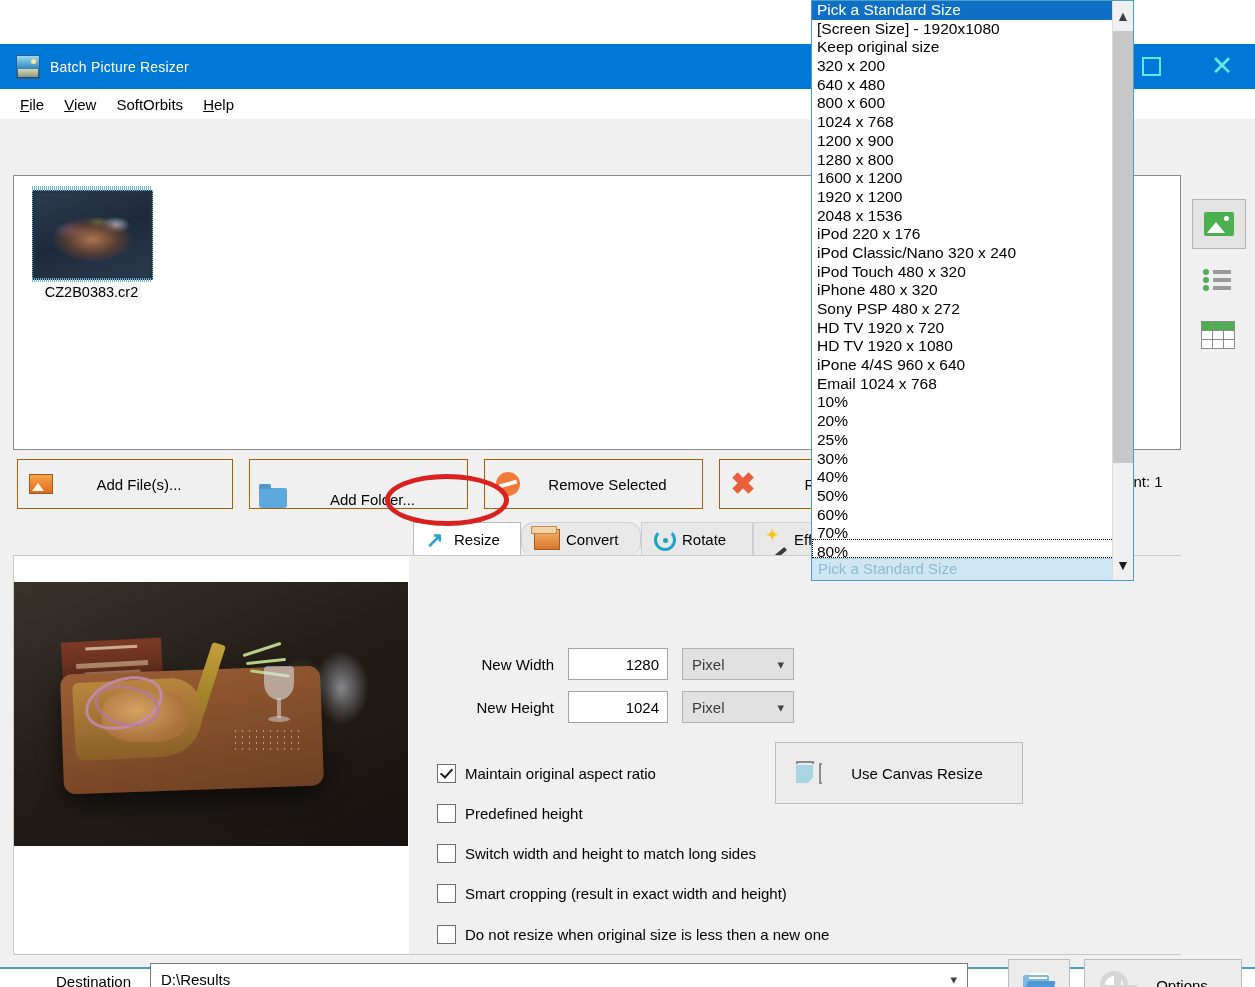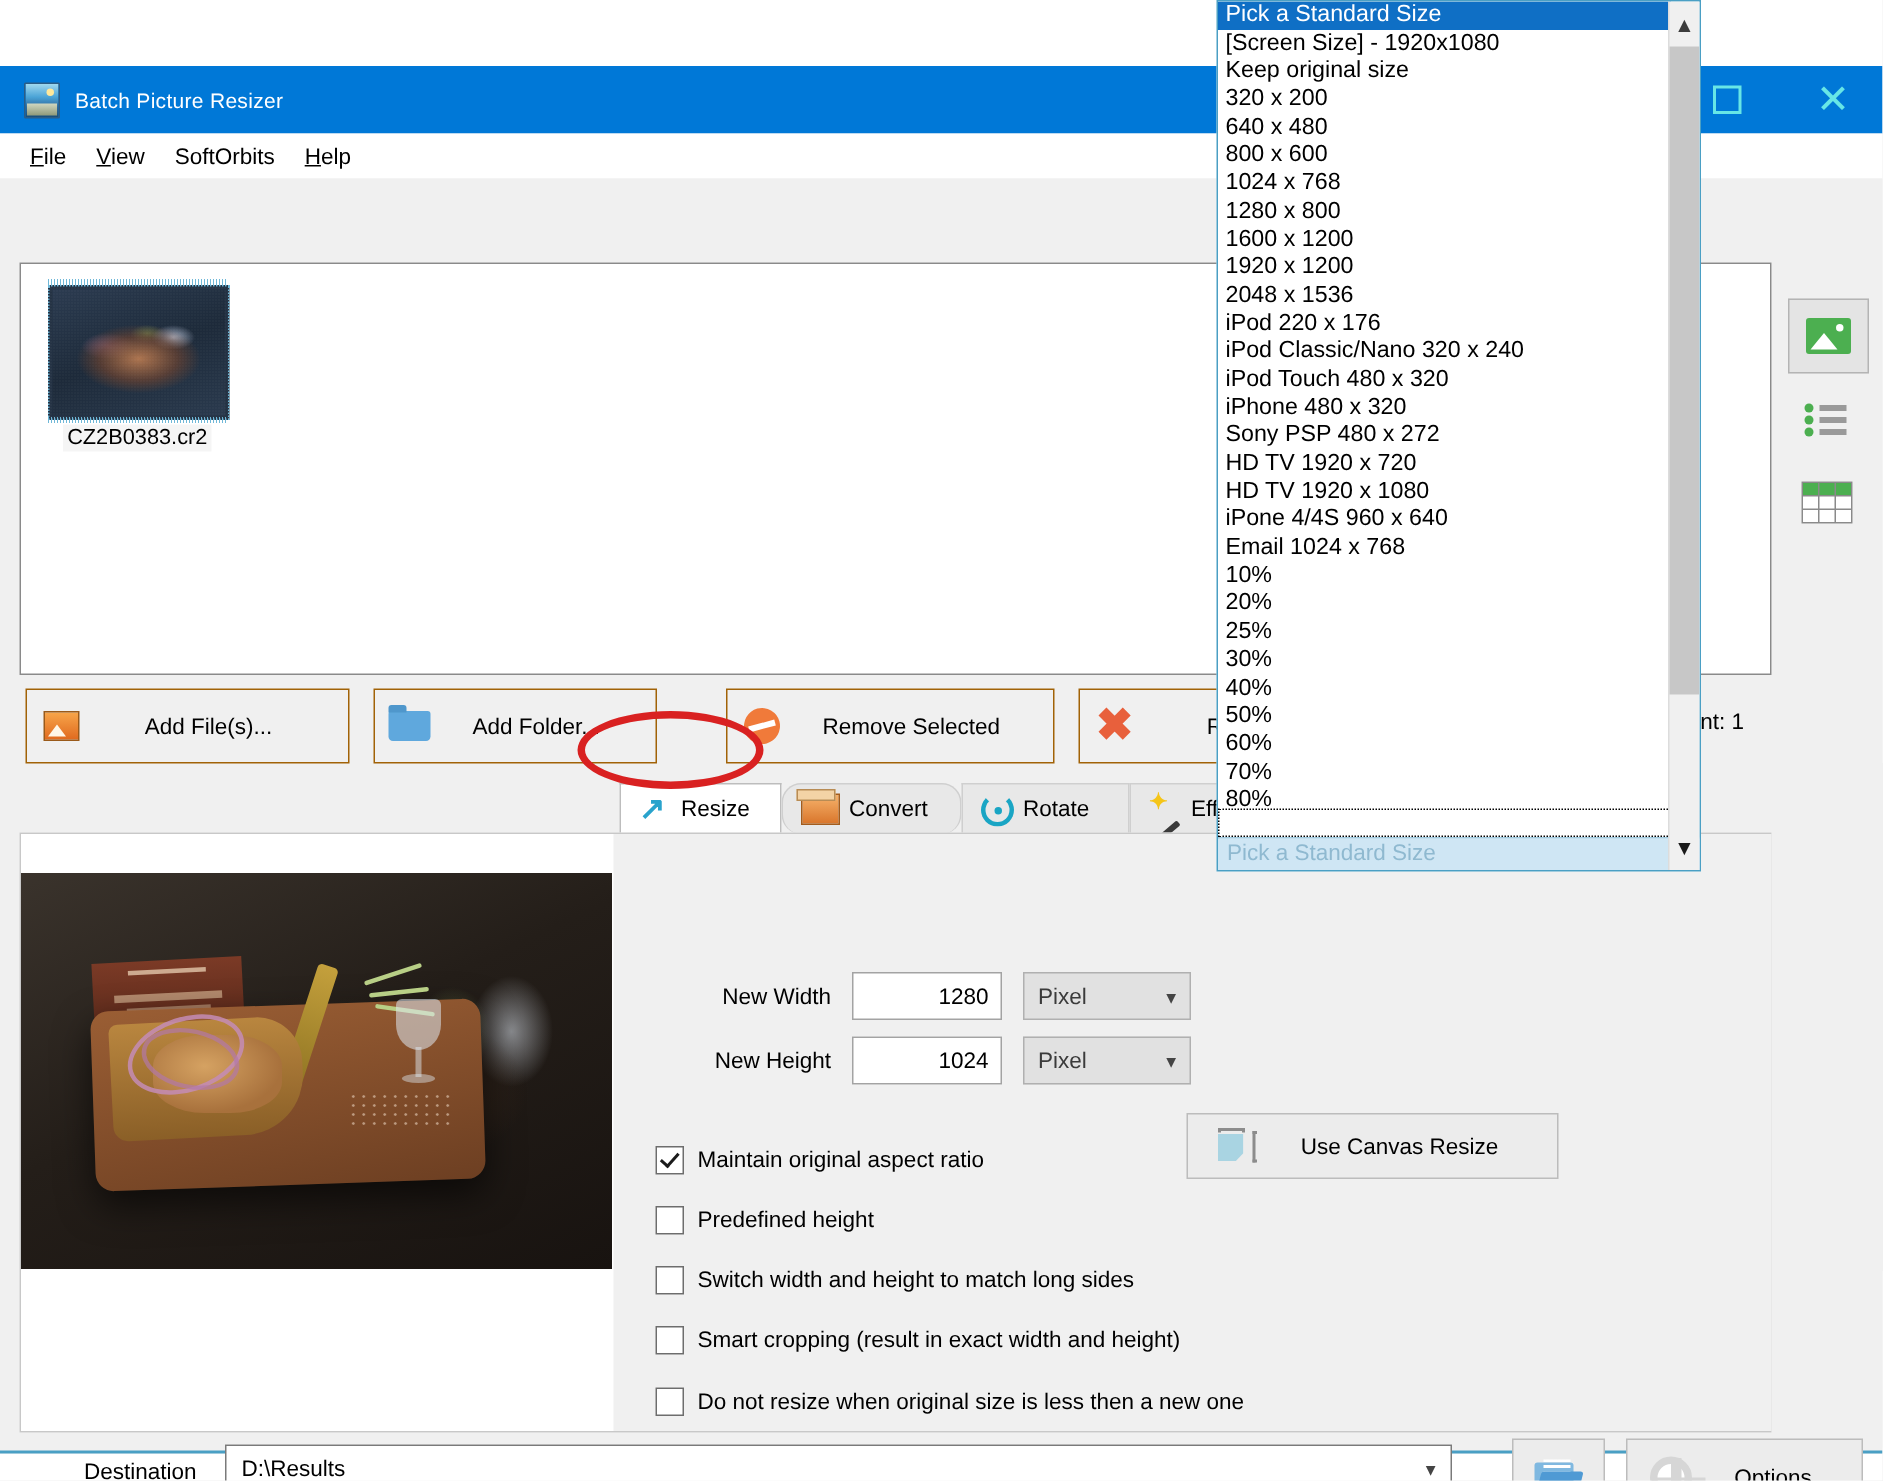--- a/index.html
+++ b/index.html
@@ -591,6 +591,7 @@
       <div class="dd-item">640 x 480</div>
       <div class="dd-item">800 x 600</div>
       <div class="dd-item">1024 x 768</div>
+      <div class="dd-item">1200 x 900</div>
       <div class="dd-item">1280 x 800</div>
       <div class="dd-item">1600 x 1200</div>
       <div class="dd-item">1920 x 1200</div>

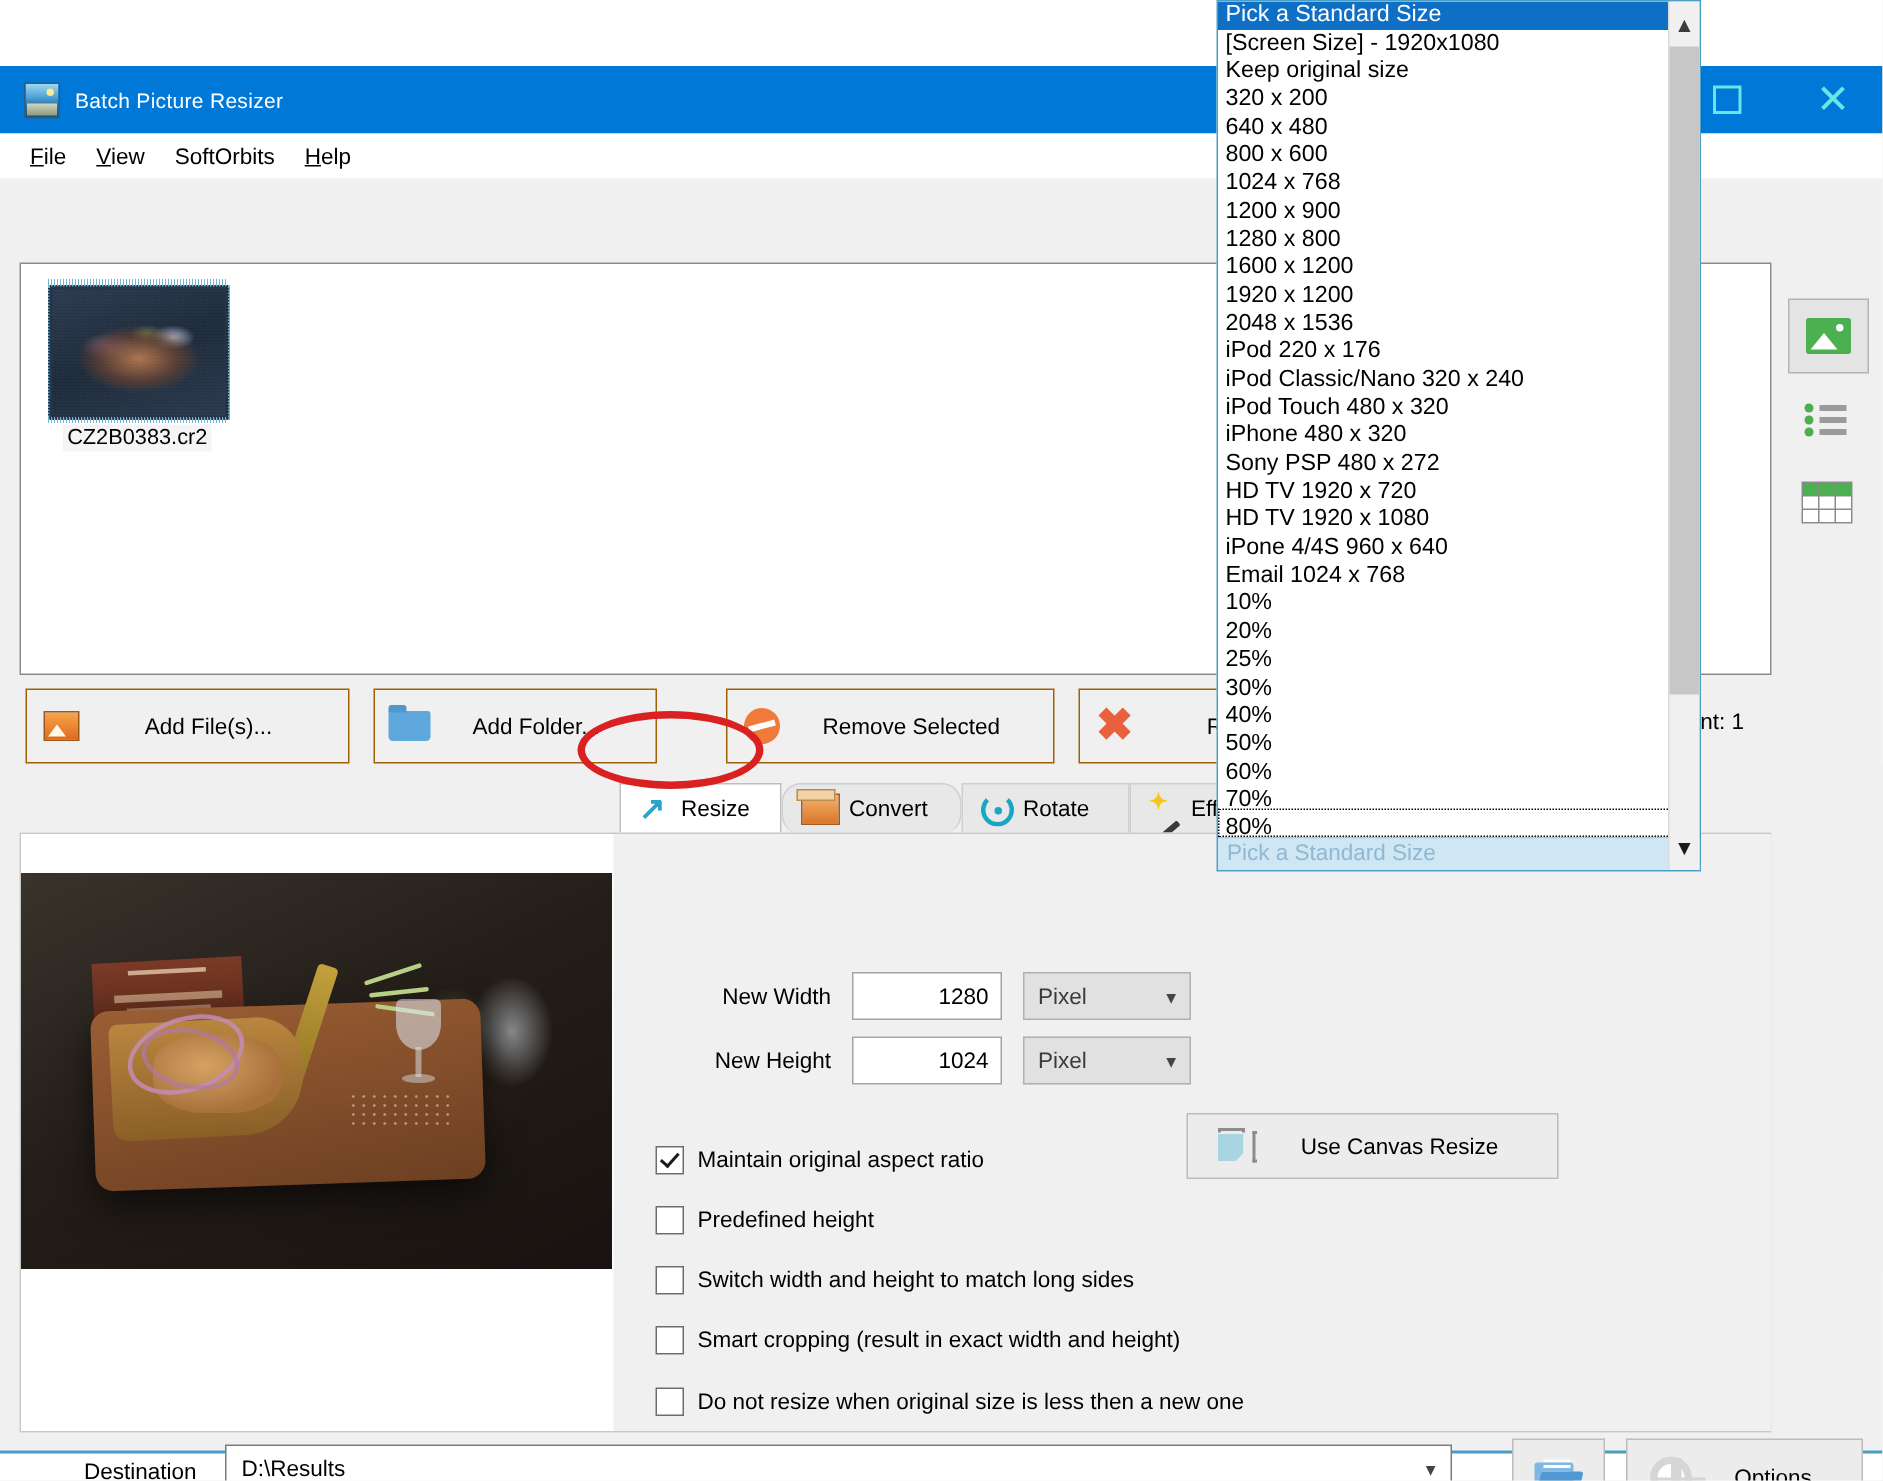--- a/index.html
+++ b/index.html
@@ -147,7 +147,7 @@
   .actbtn .lbl{flex:1;text-align:center;font-size:15px;padding-right:18px;}
   .actbtn .ic{width:46px;display:flex;align-items:center;justify-content:center;}
   #btn-addfiles{left:17px;width:216px;}
-  #btn-addfolder{left:249px;width:189px;}
+  #btn-addfolder{left:249px;width:219px;align-items:flex-end;}
   #btn-removesel{left:484px;width:219px;}
   #btn-removeall{left:719px;width:219px;}
   #count-label{position:absolute;left:1106px;top:14px;font-size:15px;}

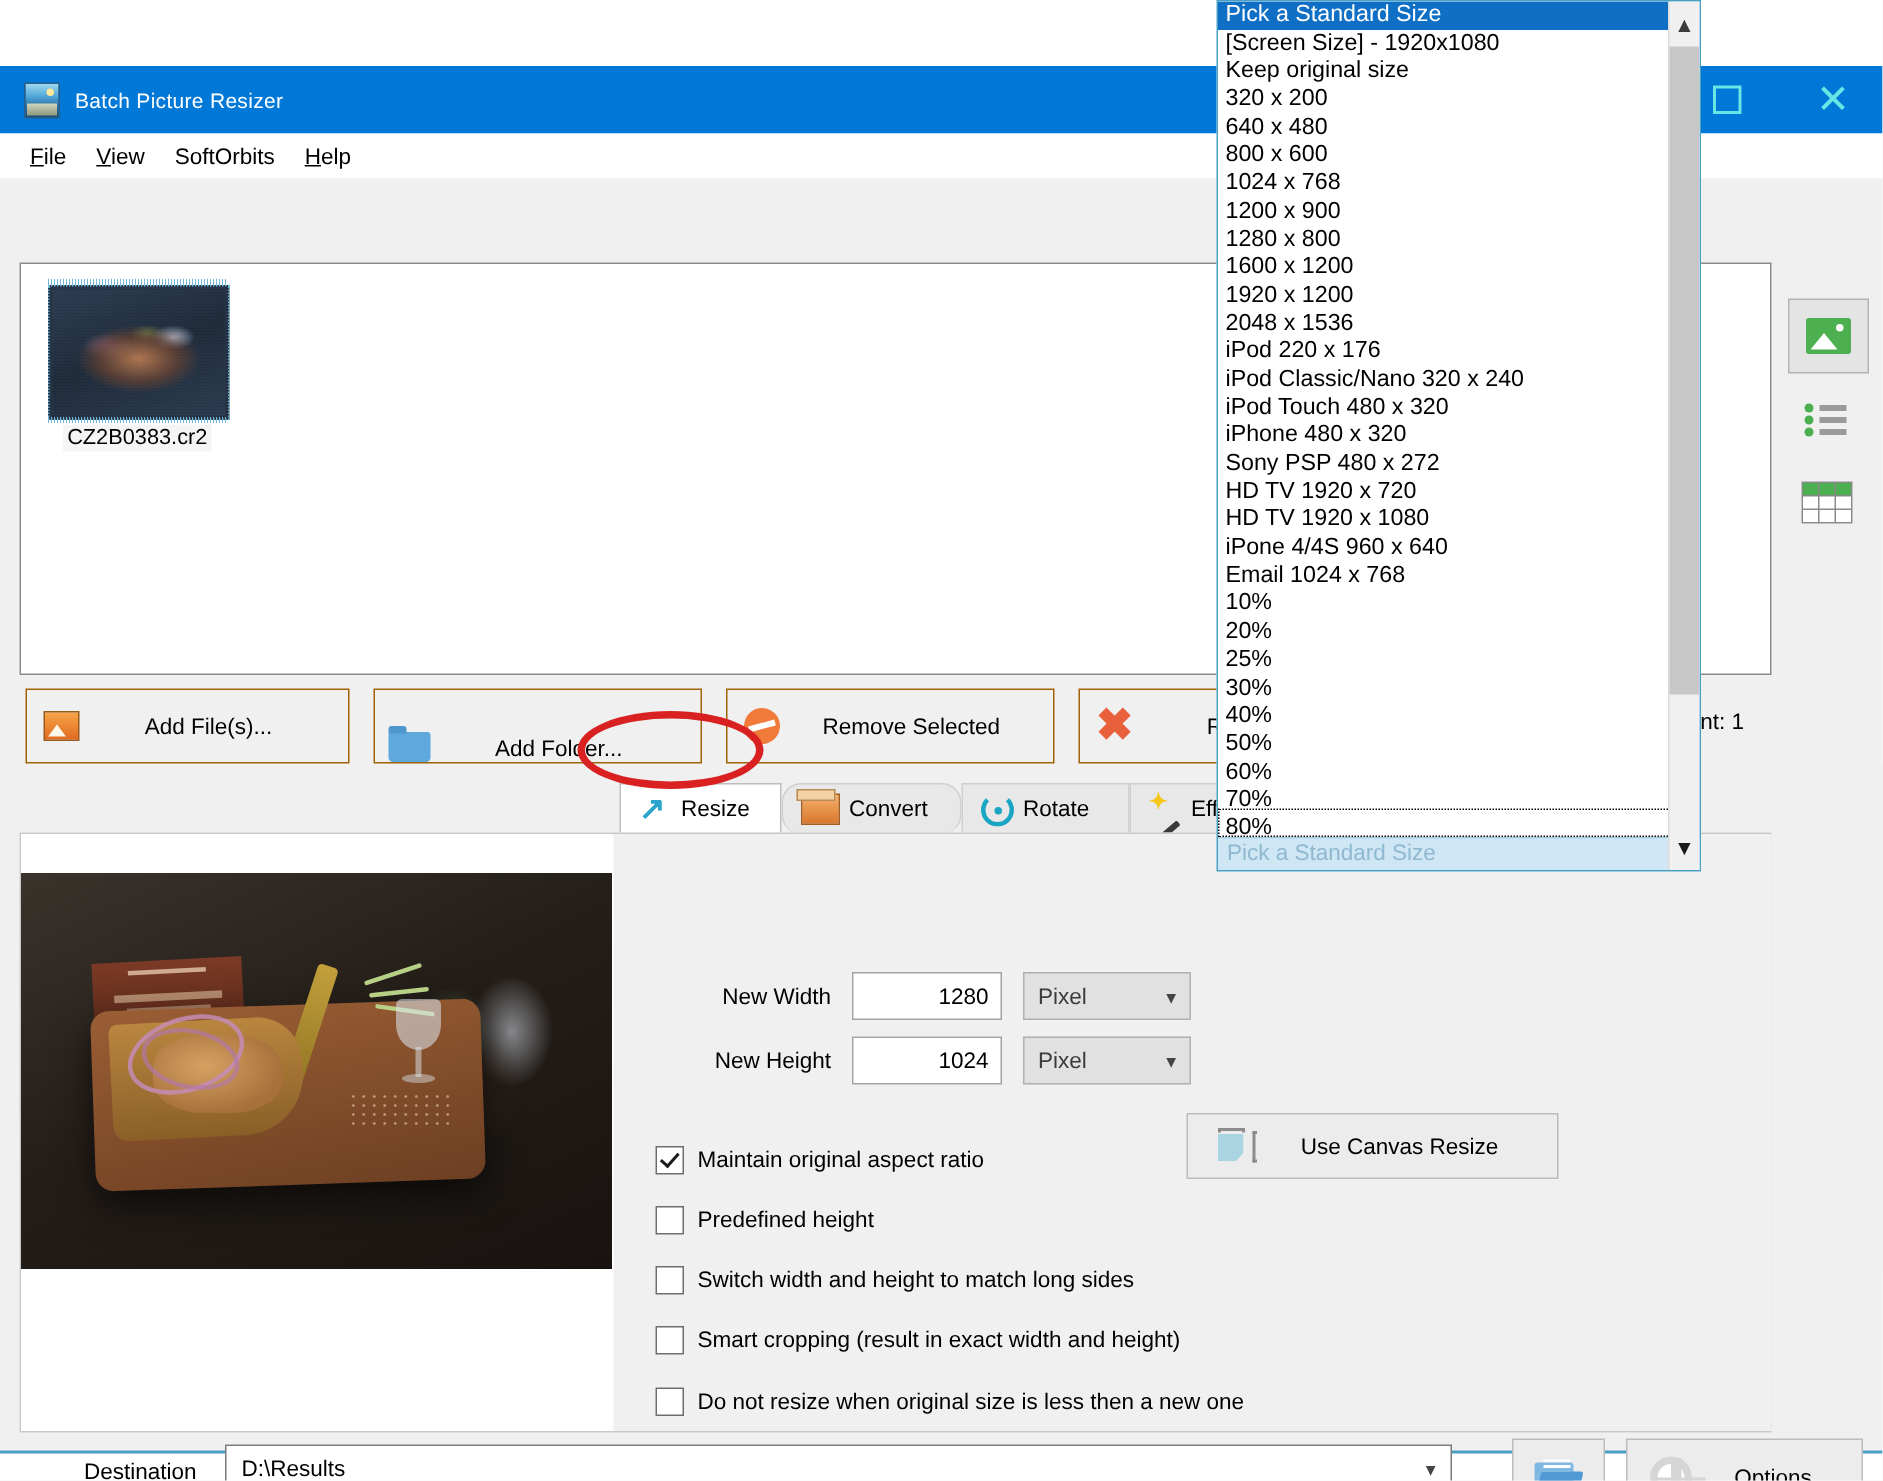--- a/index.html
+++ b/index.html
@@ -285,7 +285,7 @@
     border:solid #1b1b1b;border-width:0 2px 2px 0;transform:rotate(42deg);
   }
   #btn-canvas{
-    position:absolute;left:382px;top:186px;width:248px;height:44px;
+    position:absolute;left:366px;top:186px;width:248px;height:62px;
     background:#ececec;border:1px solid #bcbcbc;display:flex;align-items:center;
     box-sizing:border-box;
   }

